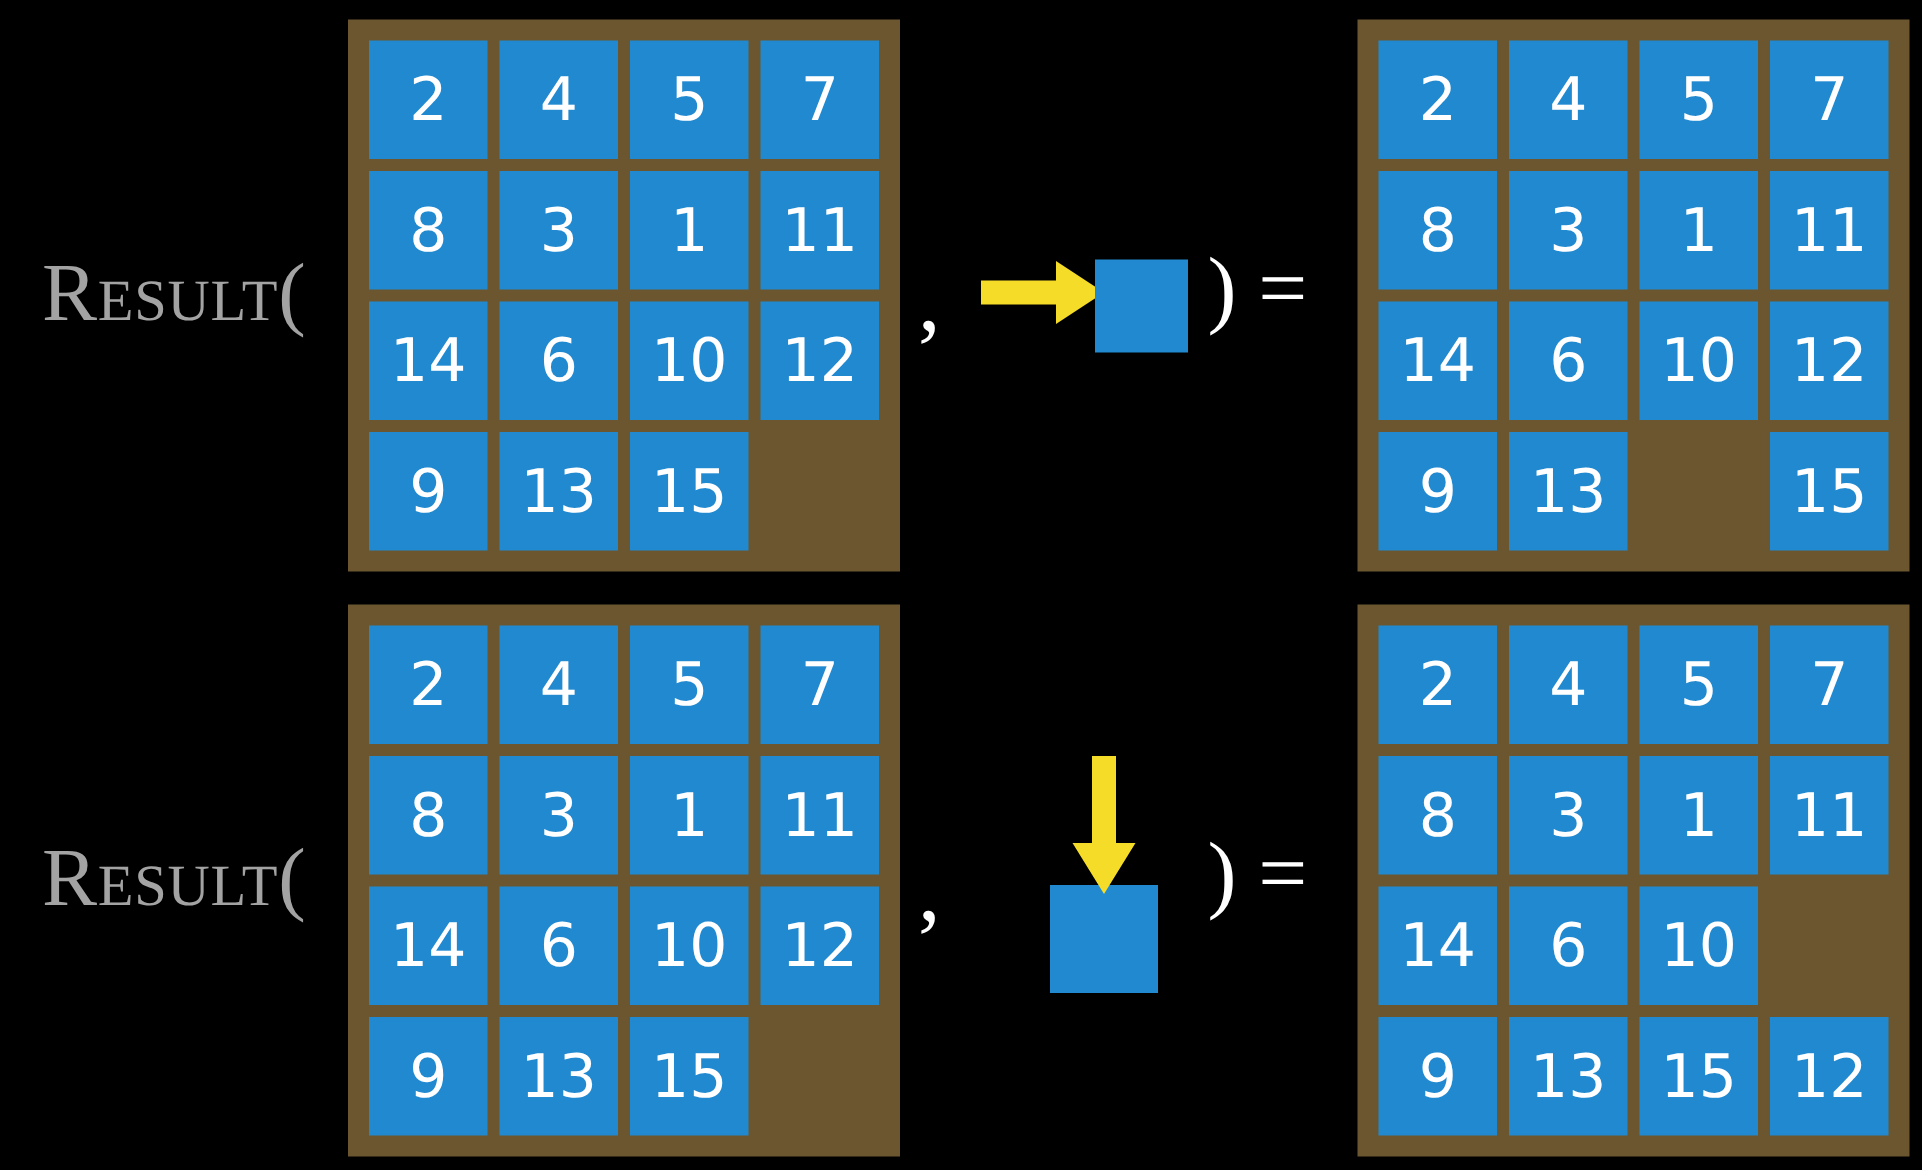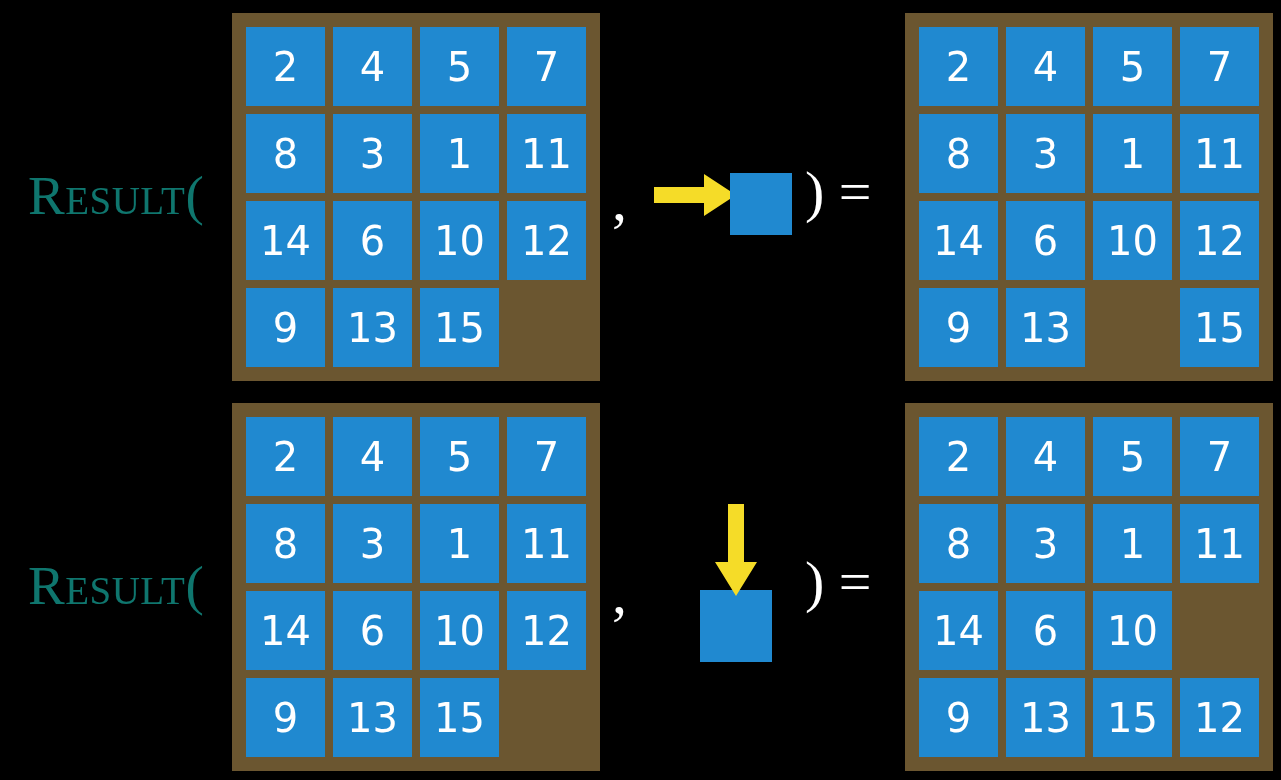--- a/index.html
+++ b/index.html
@@ -38,7 +38,7 @@
     left: 28px;
     top: 50%;
     transform: translateY(-50%);
-    color: #0f766e;
+    color: #a3a3a3;
     font-family: "Liberation Serif", serif;
     font-variant: small-caps;
     font-size: 55px;

